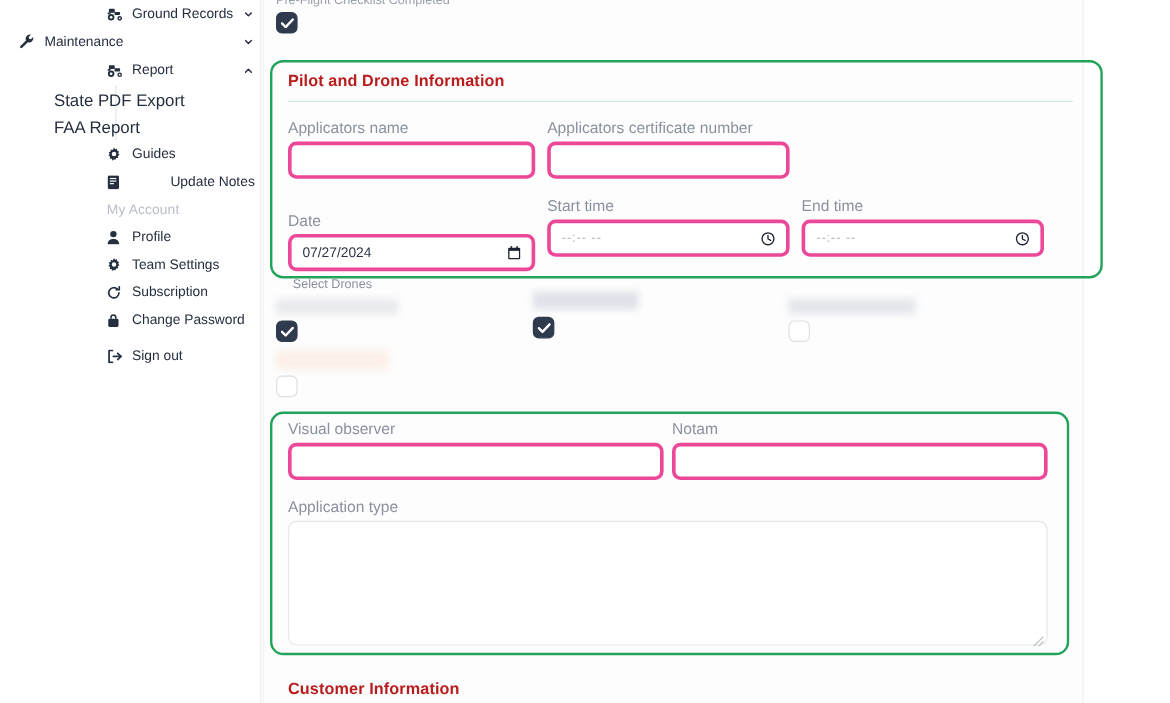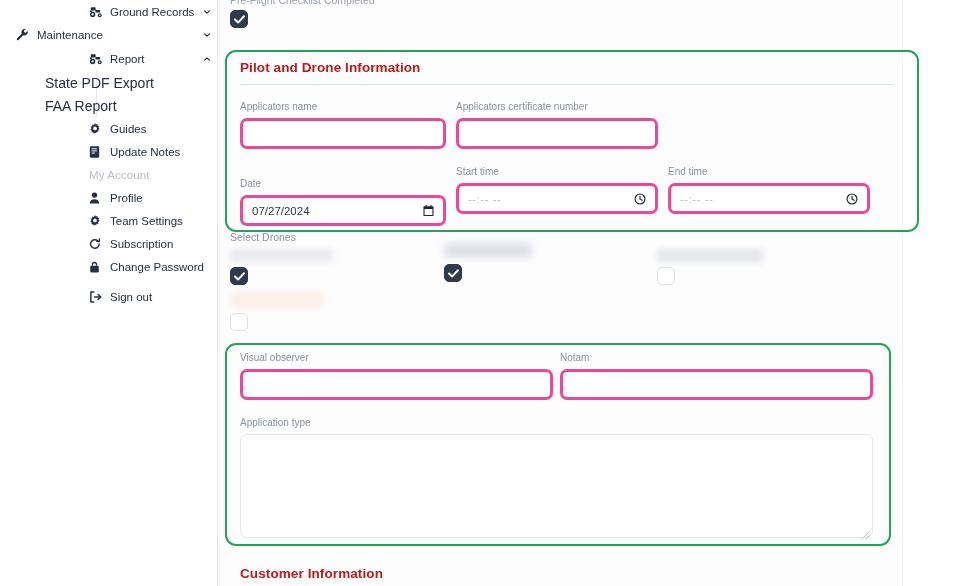--- a/index.html
+++ b/index.html
@@ -118,7 +118,7 @@
   
   .fld { position:absolute; }
   .fld-label {
-    font-size:10px;
+    font-size:13px;
     color:#8a919e;
     margin-bottom:5px;
     line-height:12px;

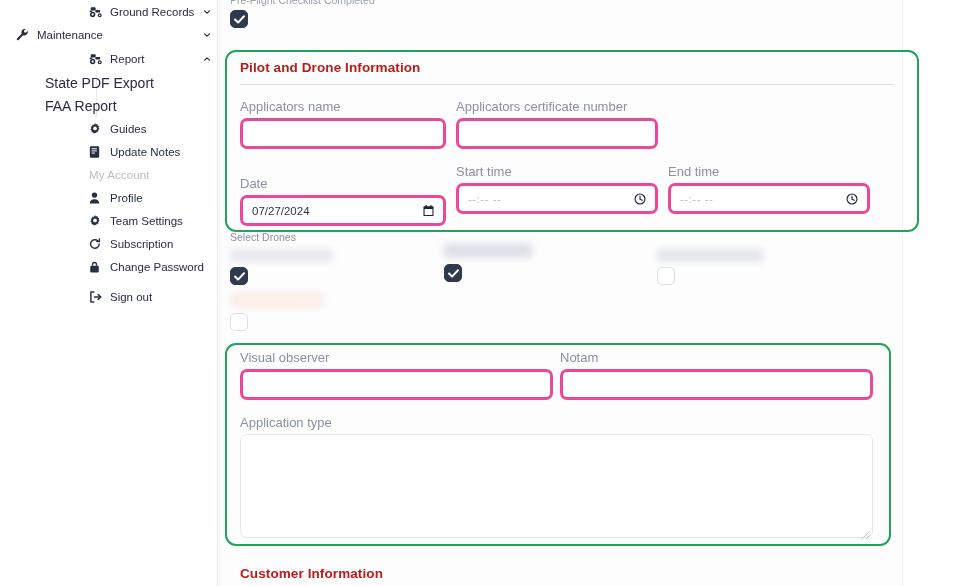--- a/index.html
+++ b/index.html
@@ -250,7 +250,7 @@
     <span class="nav-lbl">Guides</span>
   </div>
 
-  <div class="nav-row" style="top:140px;position:absolute;width:218px;">
+  <div class="nav-row" style="top:140px;position:absolute;width:218px;gap:32px;">
     <span class="nav-ic">
       <svg width="11" height="12" viewBox="0 0 16 18" fill="currentColor">
         <rect x="1" y="0.5" width="14" height="17" rx="1.8"></rect>

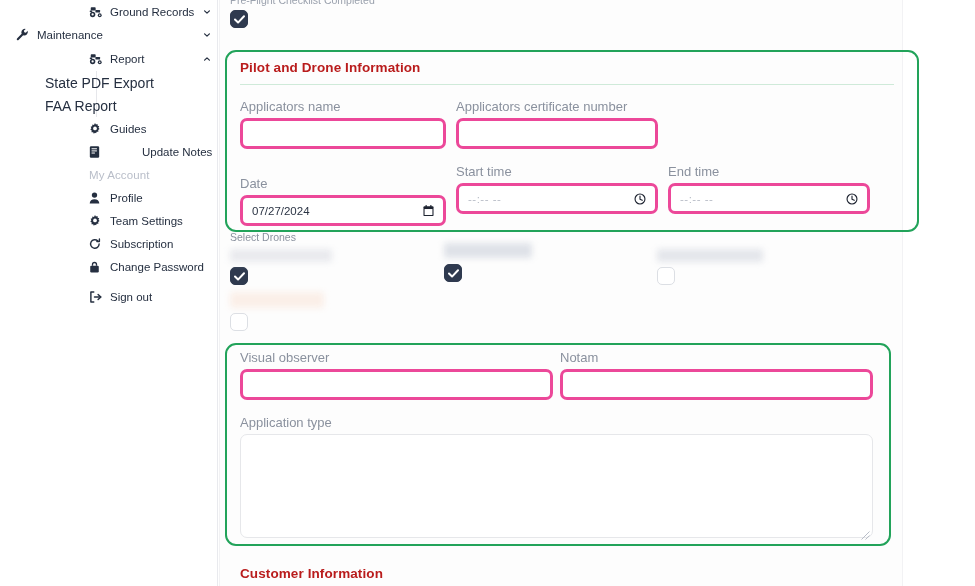--- a/index.html
+++ b/index.html
@@ -153,7 +153,7 @@
 
   
   #drones-label {
-    position:absolute; left:10px; top:231px;
+    position:absolute; left:24px; top:231px;
     font-size:10.5px; color:#8a919e;
   }
   .drone-cell { position:absolute; }

